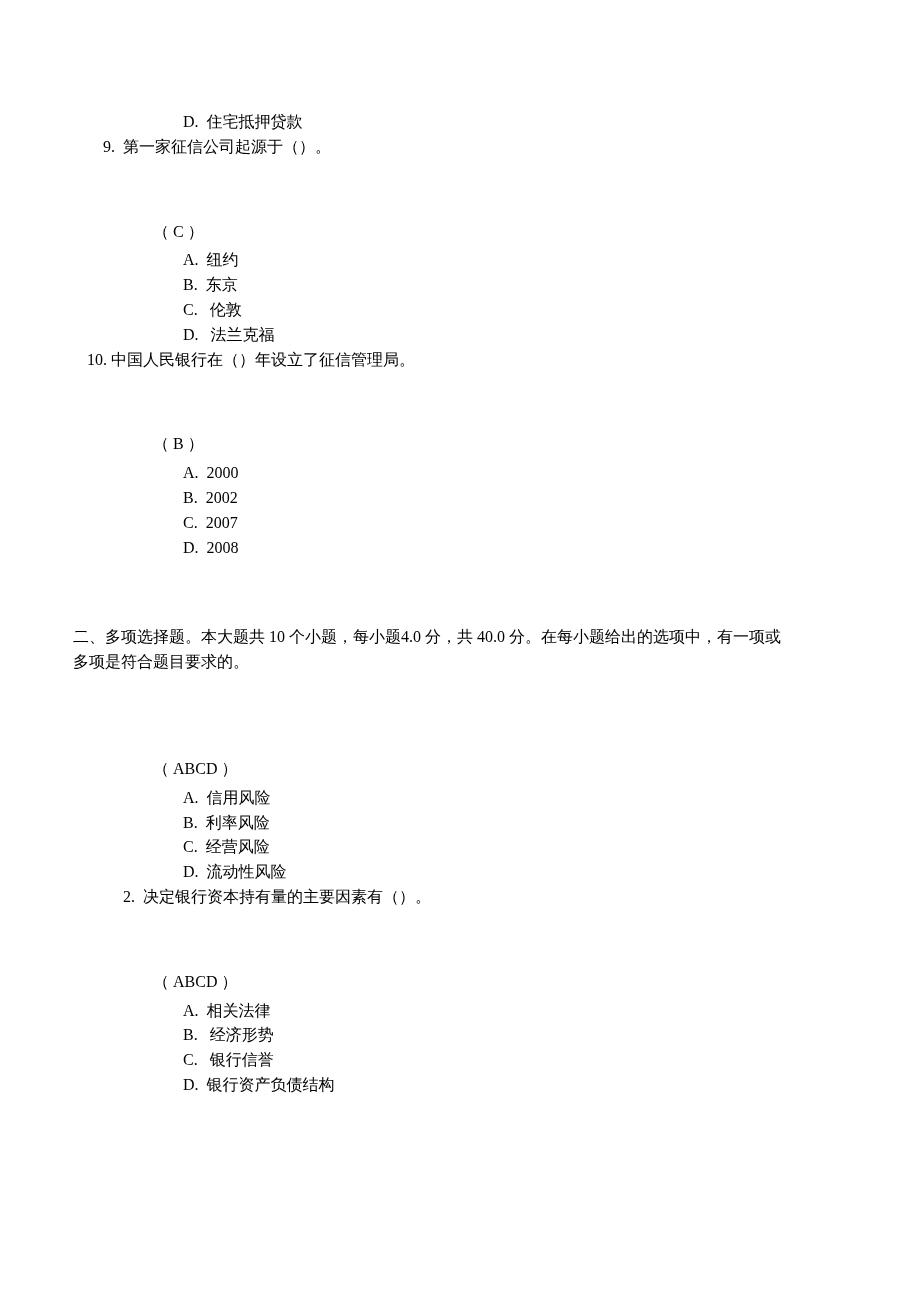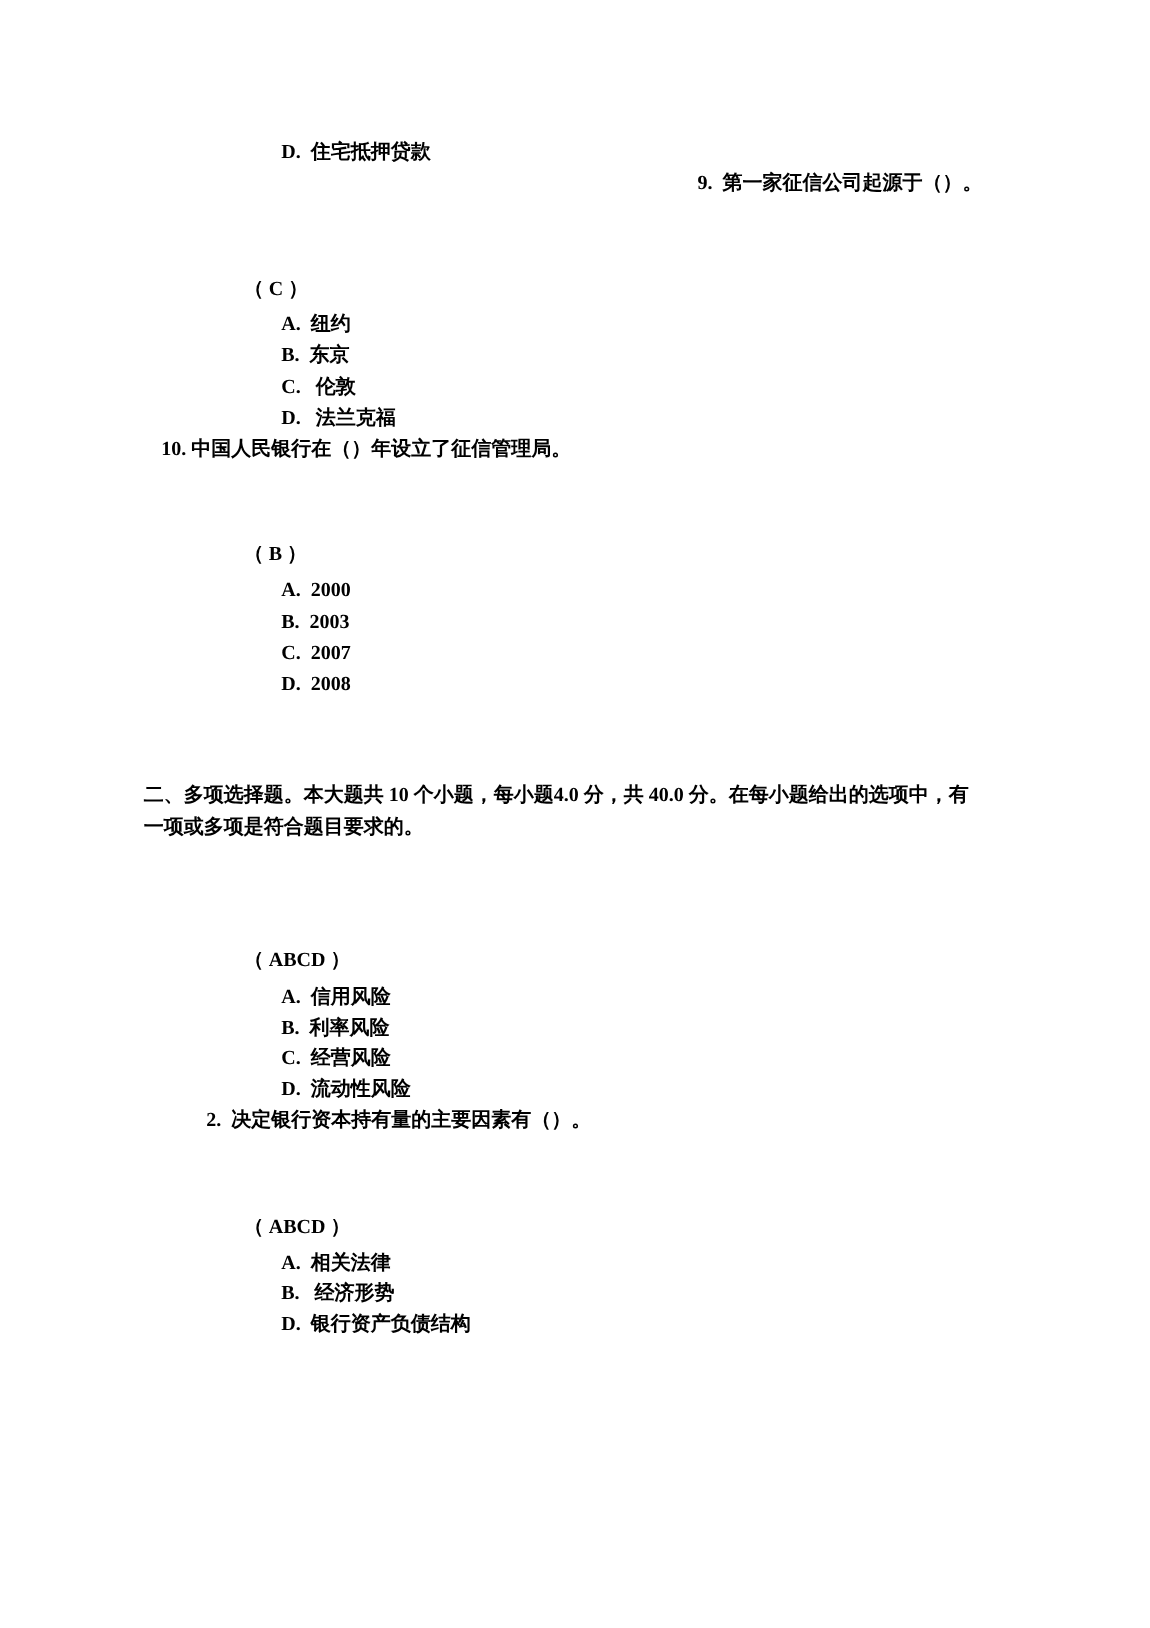--- a/index.html
+++ b/index.html
@@ -14,9 +14,8 @@
   .page {
     width: 901px;
     min-height: 1302px;
-    padding: 110px 115px 100px 115px;
+    padding: 110px 115px 100px 73px;
     box-sizing: border-box;
-    font-weight: bold;
   }
   .option-line {
     padding-left: 110px;

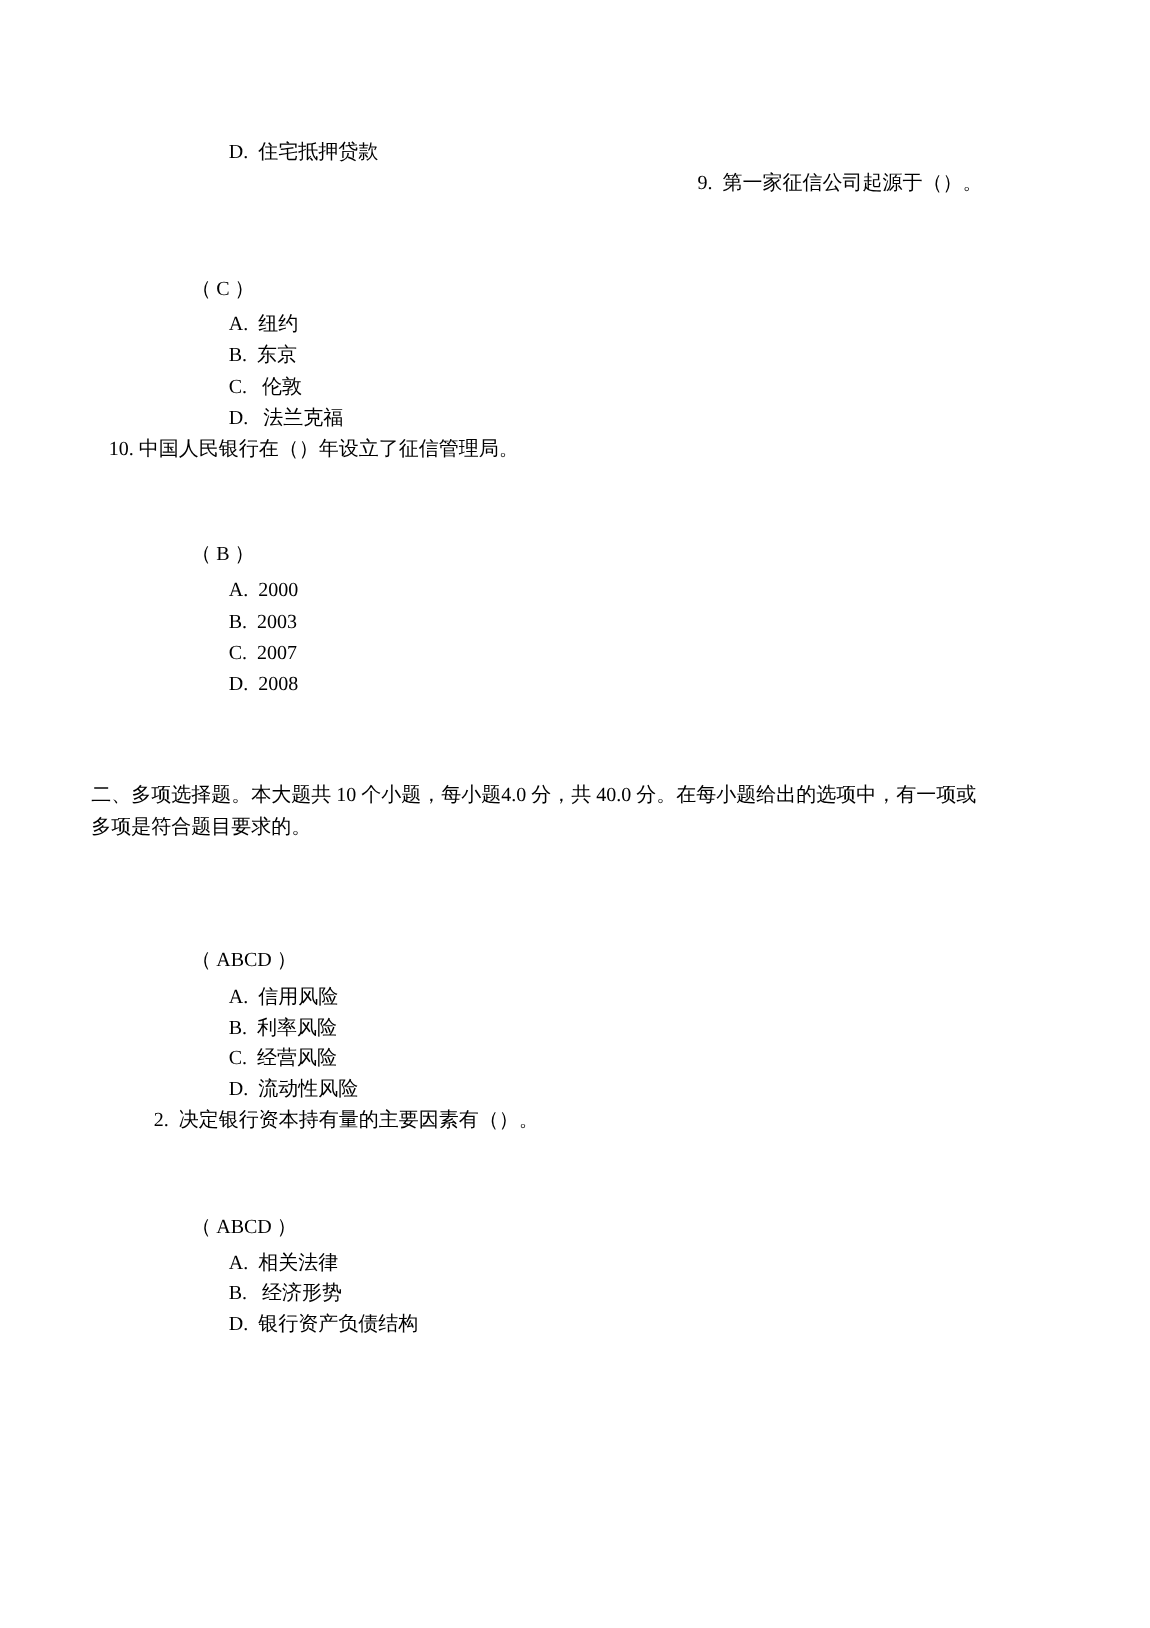--- a/index.html
+++ b/index.html
@@ -24,7 +24,6 @@
   .question-line {
     padding-left: 30px;
     white-space: pre;
-    text-align: right;
   }
   .question-line-10 {
     padding-left: 14px;

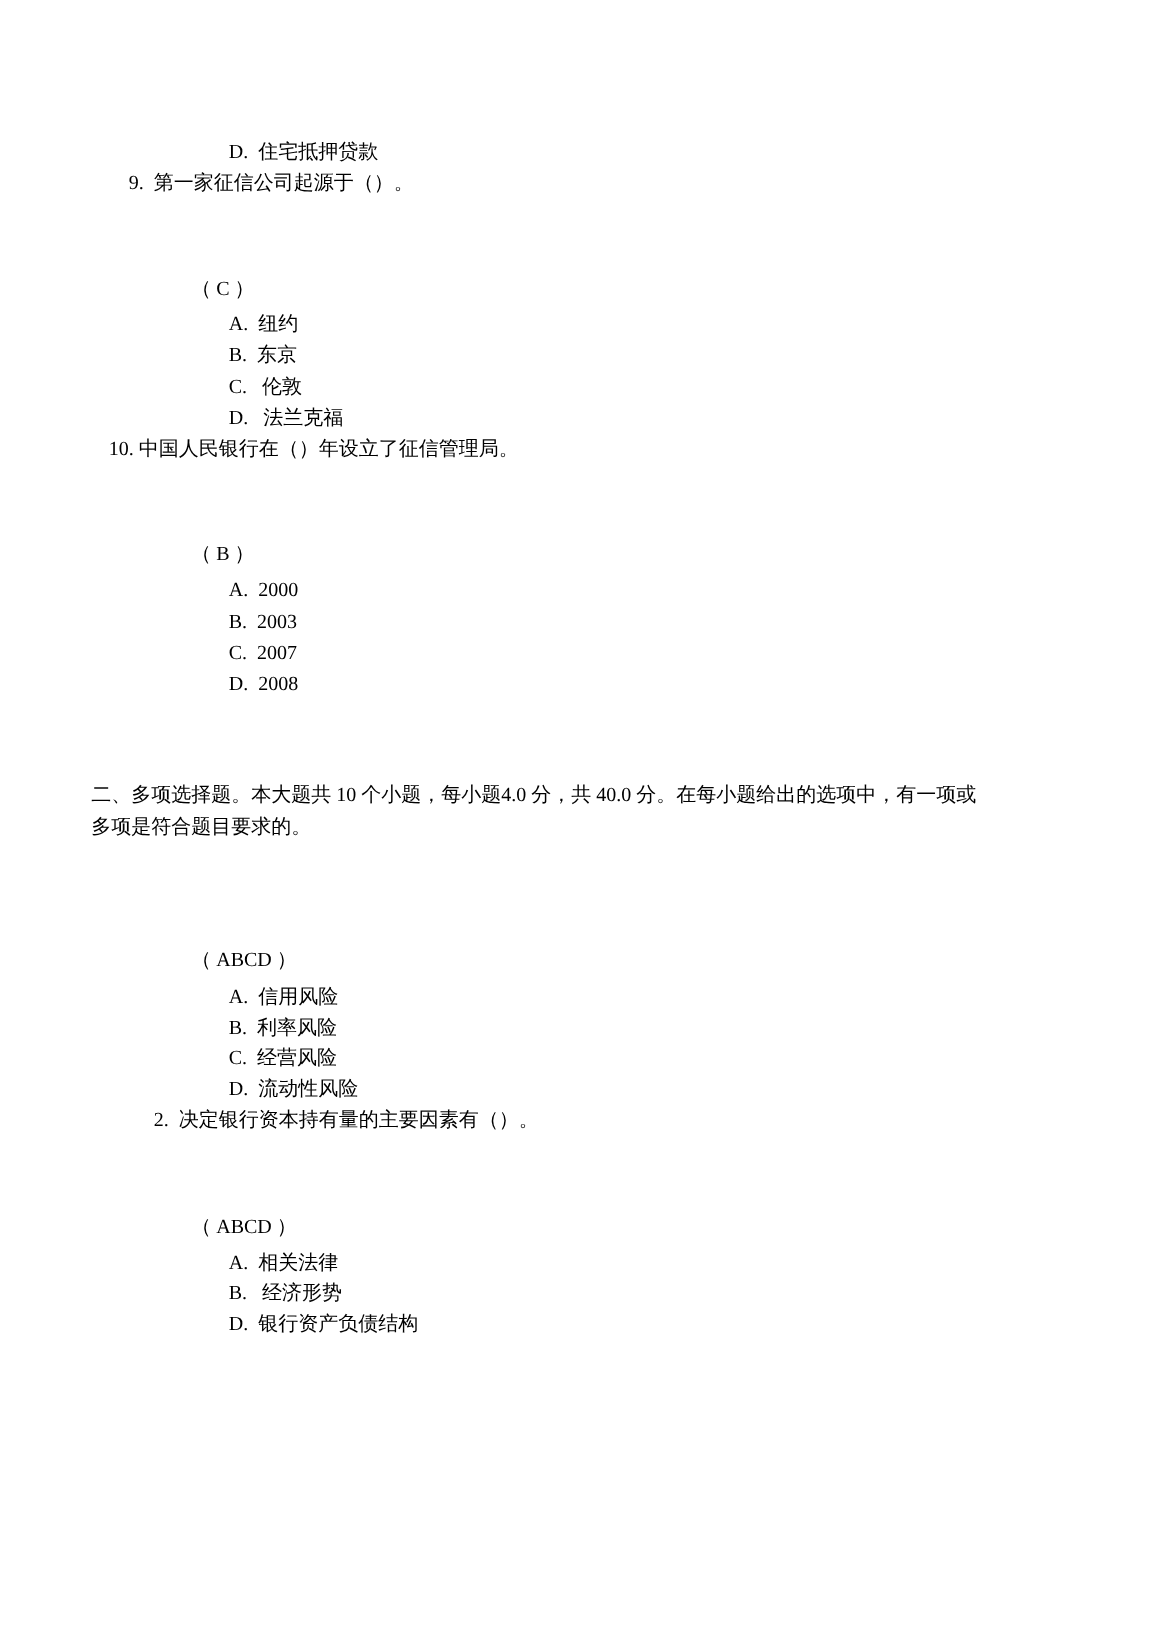--- a/index.html
+++ b/index.html
@@ -75,7 +75,7 @@
   <div class="answer-line">（ B ）</div>
   <div class="gap-small"></div>
   <div class="option-line">A.  2000</div>
-  <div class="option-line">B.  2003</div>
+  <div class="option-line">B.  2002</div>
   <div class="option-line">C.  2007</div>
   <div class="option-line">D.  2008</div>
 

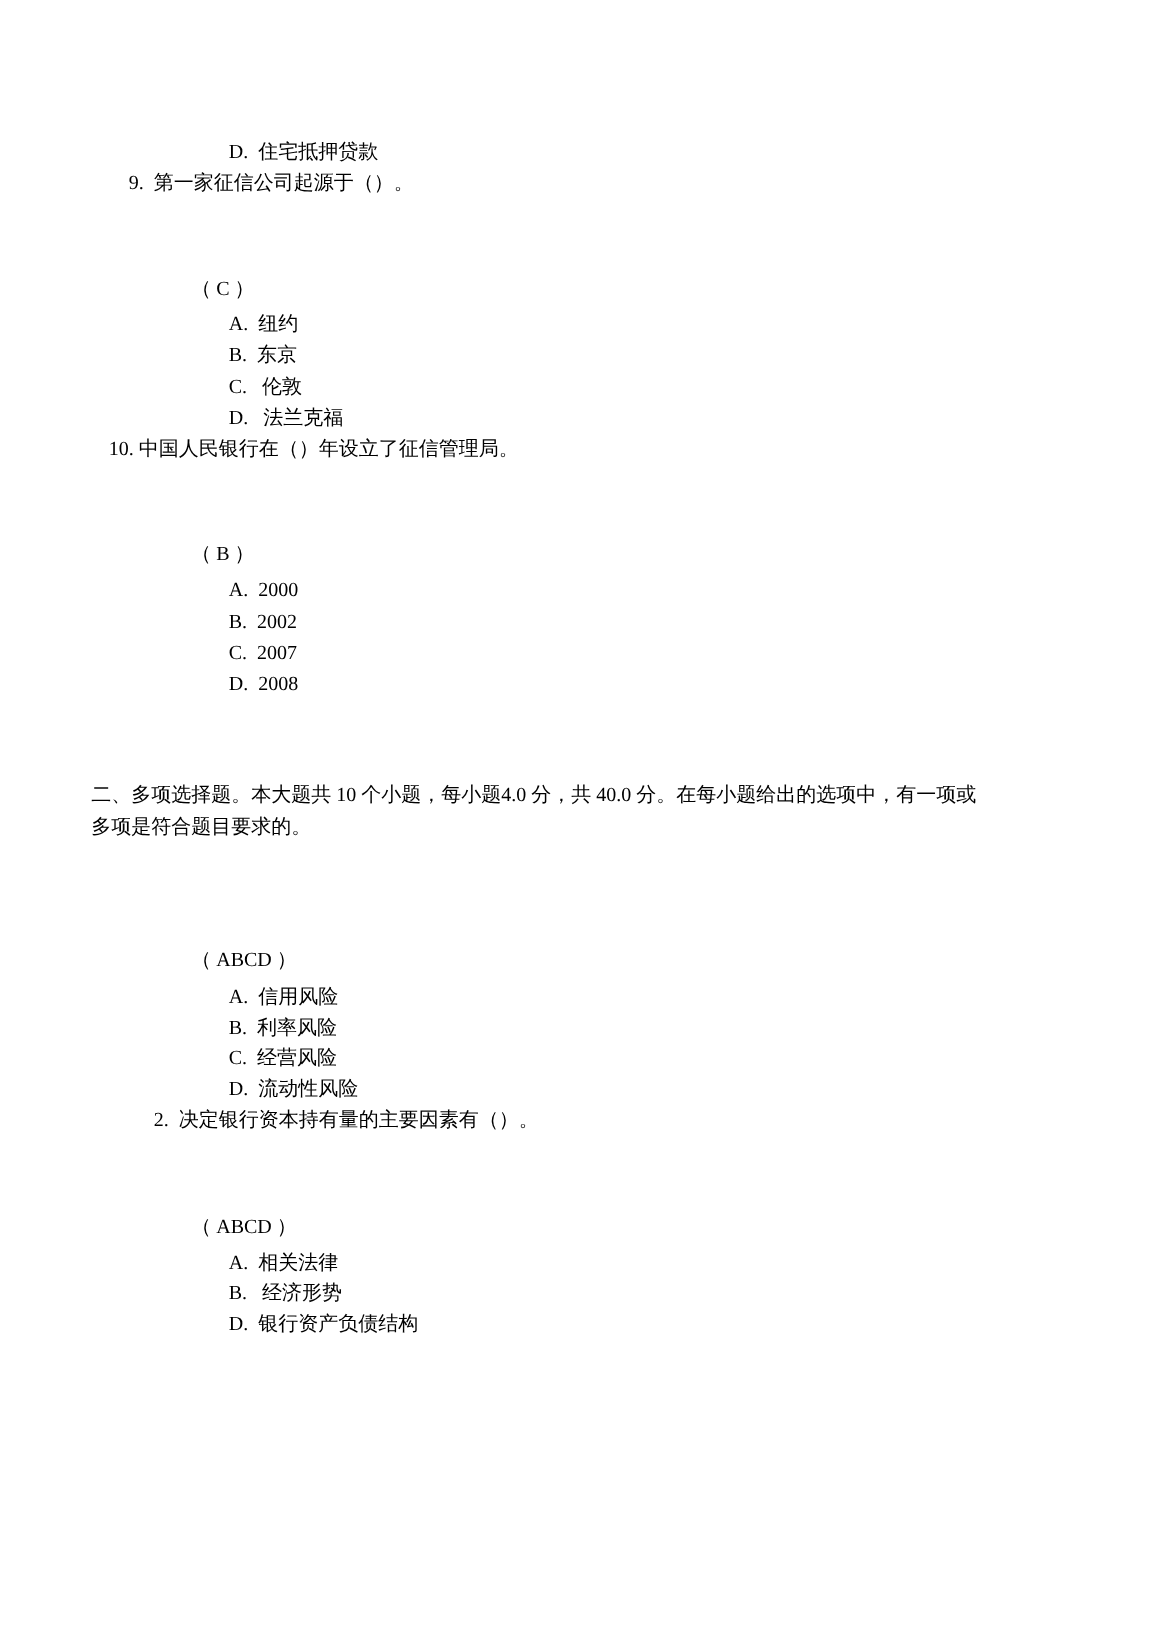--- a/index.html
+++ b/index.html
@@ -97,6 +97,7 @@
   <div class="gap-small"></div>
   <div class="sub-option">A.  相关法律</div>
   <div class="sub-option">B.   经济形势</div>
+  <div class="sub-option">C.   银行信誉</div>
   <div class="sub-option">D.  银行资产负债结构</div>
 
 </div>

